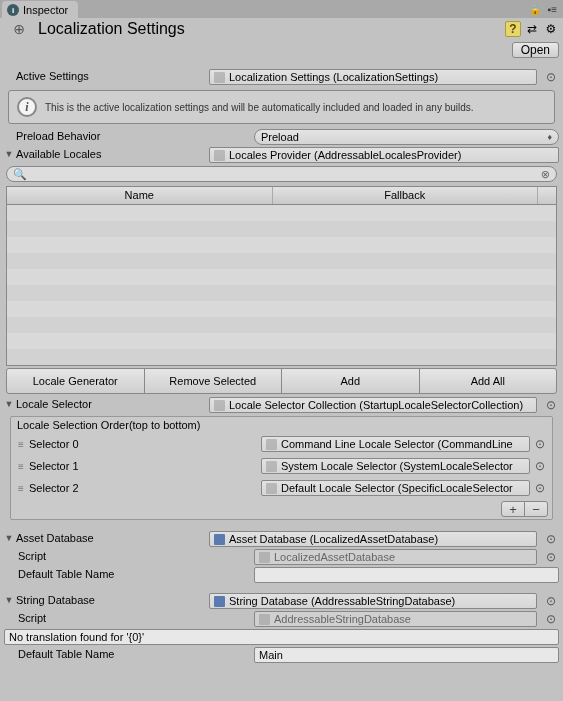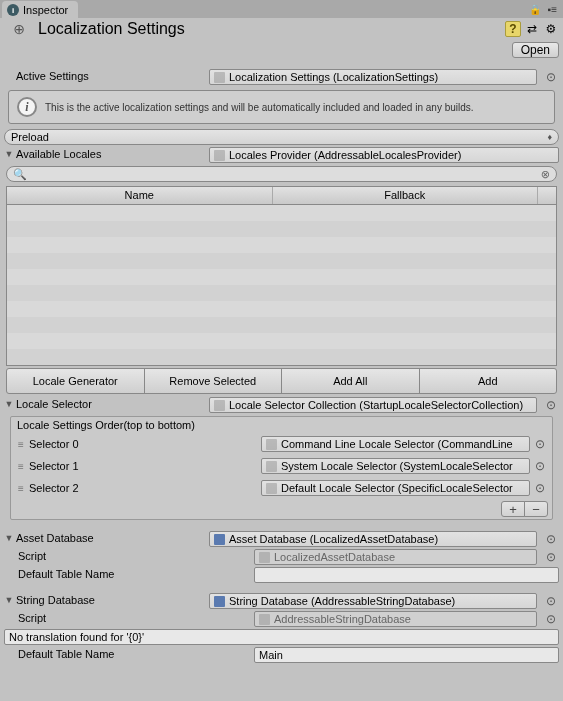--- a/index.html
+++ b/index.html
@@ -300,6 +300,10 @@
 </div>
 
 <div class="prop-row">
+  <div class="prop-label short">
+      <span class="foldout"></span>
+      <span>Preload Behavior</span>
+    </div>
   <div class="prop-value">
     <div class="select-field">
       <span>Preload</span>

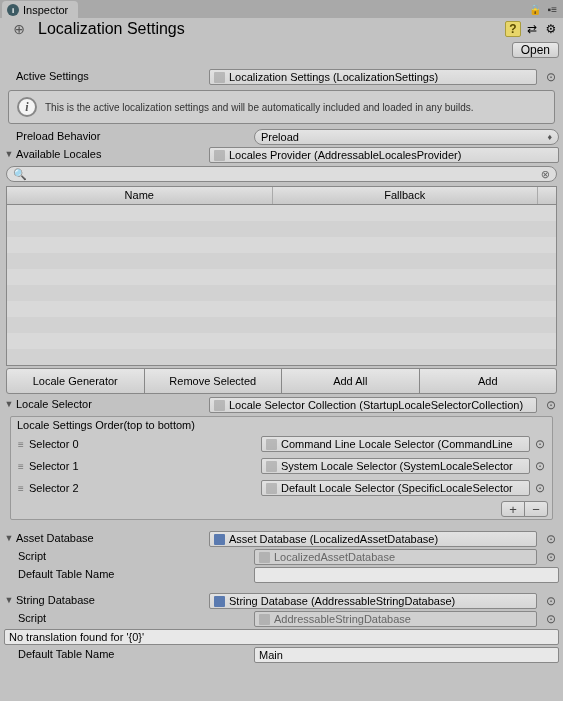--- a/index.html
+++ b/index.html
@@ -355,8 +355,8 @@
 <div class="btn-row">
   <div class="rbtn">Locale Generator</div>
   <div class="rbtn">Remove Selected</div>
+  <div class="rbtn">Add</div>
   <div class="rbtn">Add All</div>
-  <div class="rbtn">Add</div>
 </div>
 
 <div class="prop-row">

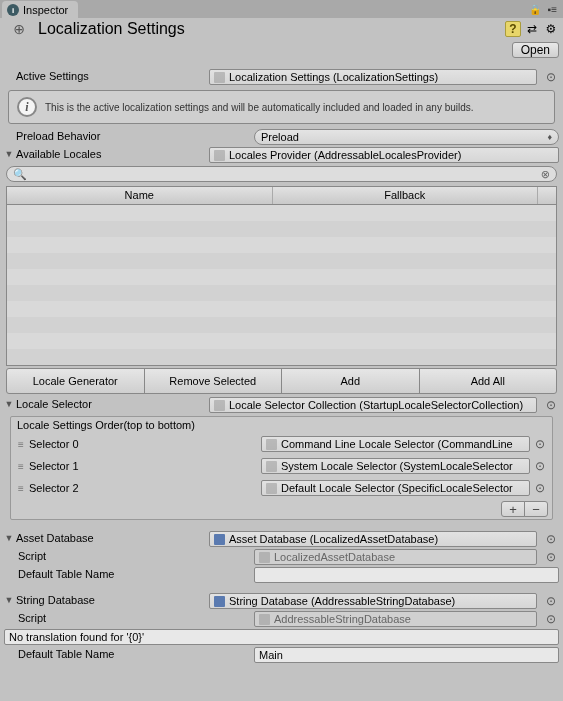--- a/index.html
+++ b/index.html
@@ -374,7 +374,7 @@
 </div>
 
 <div class="inset-box">
-  <div class="inset-title">Locale Settings Order(top to bottom)</div>
+  <div class="inset-title">Locale Selection Order(top to bottom)</div>
   <div class="sel-row">
     <span class="sel-handle">≡</span>
     <span class="sel-label">Selector 0</span>

